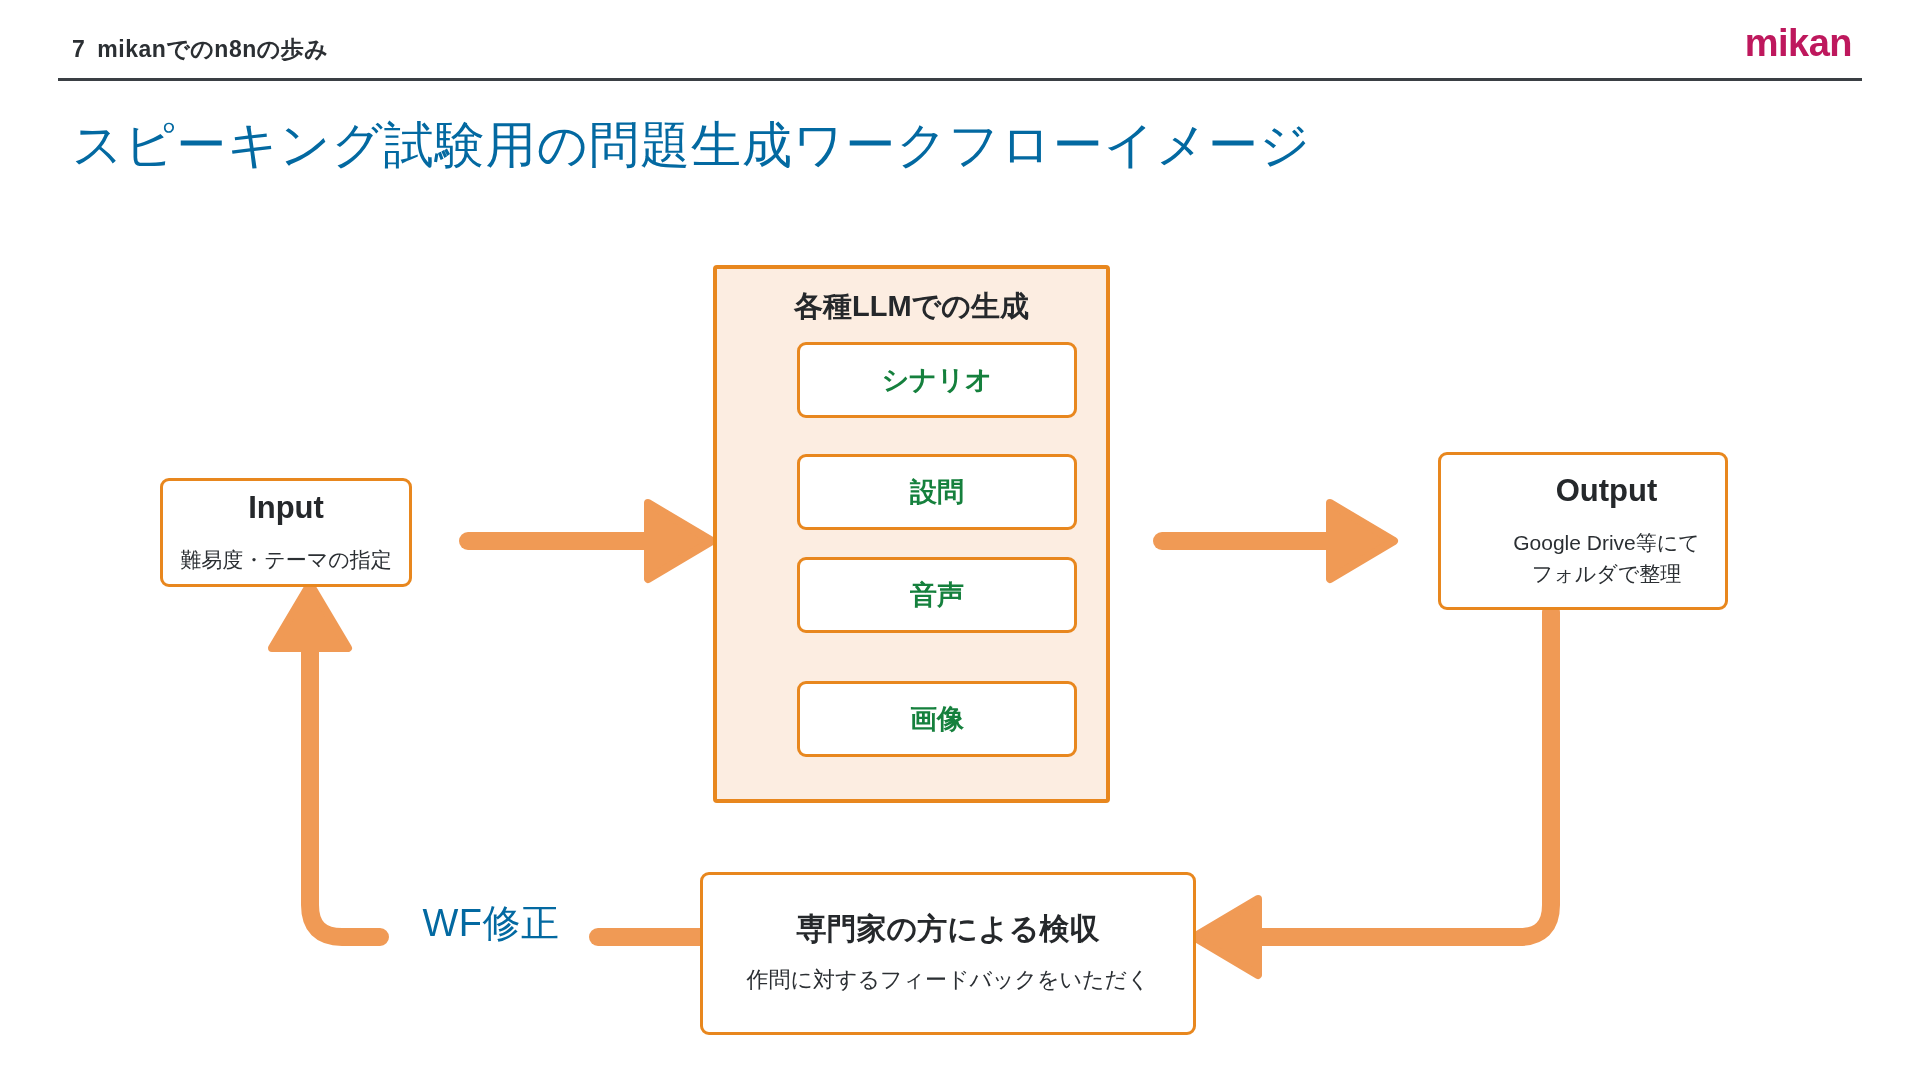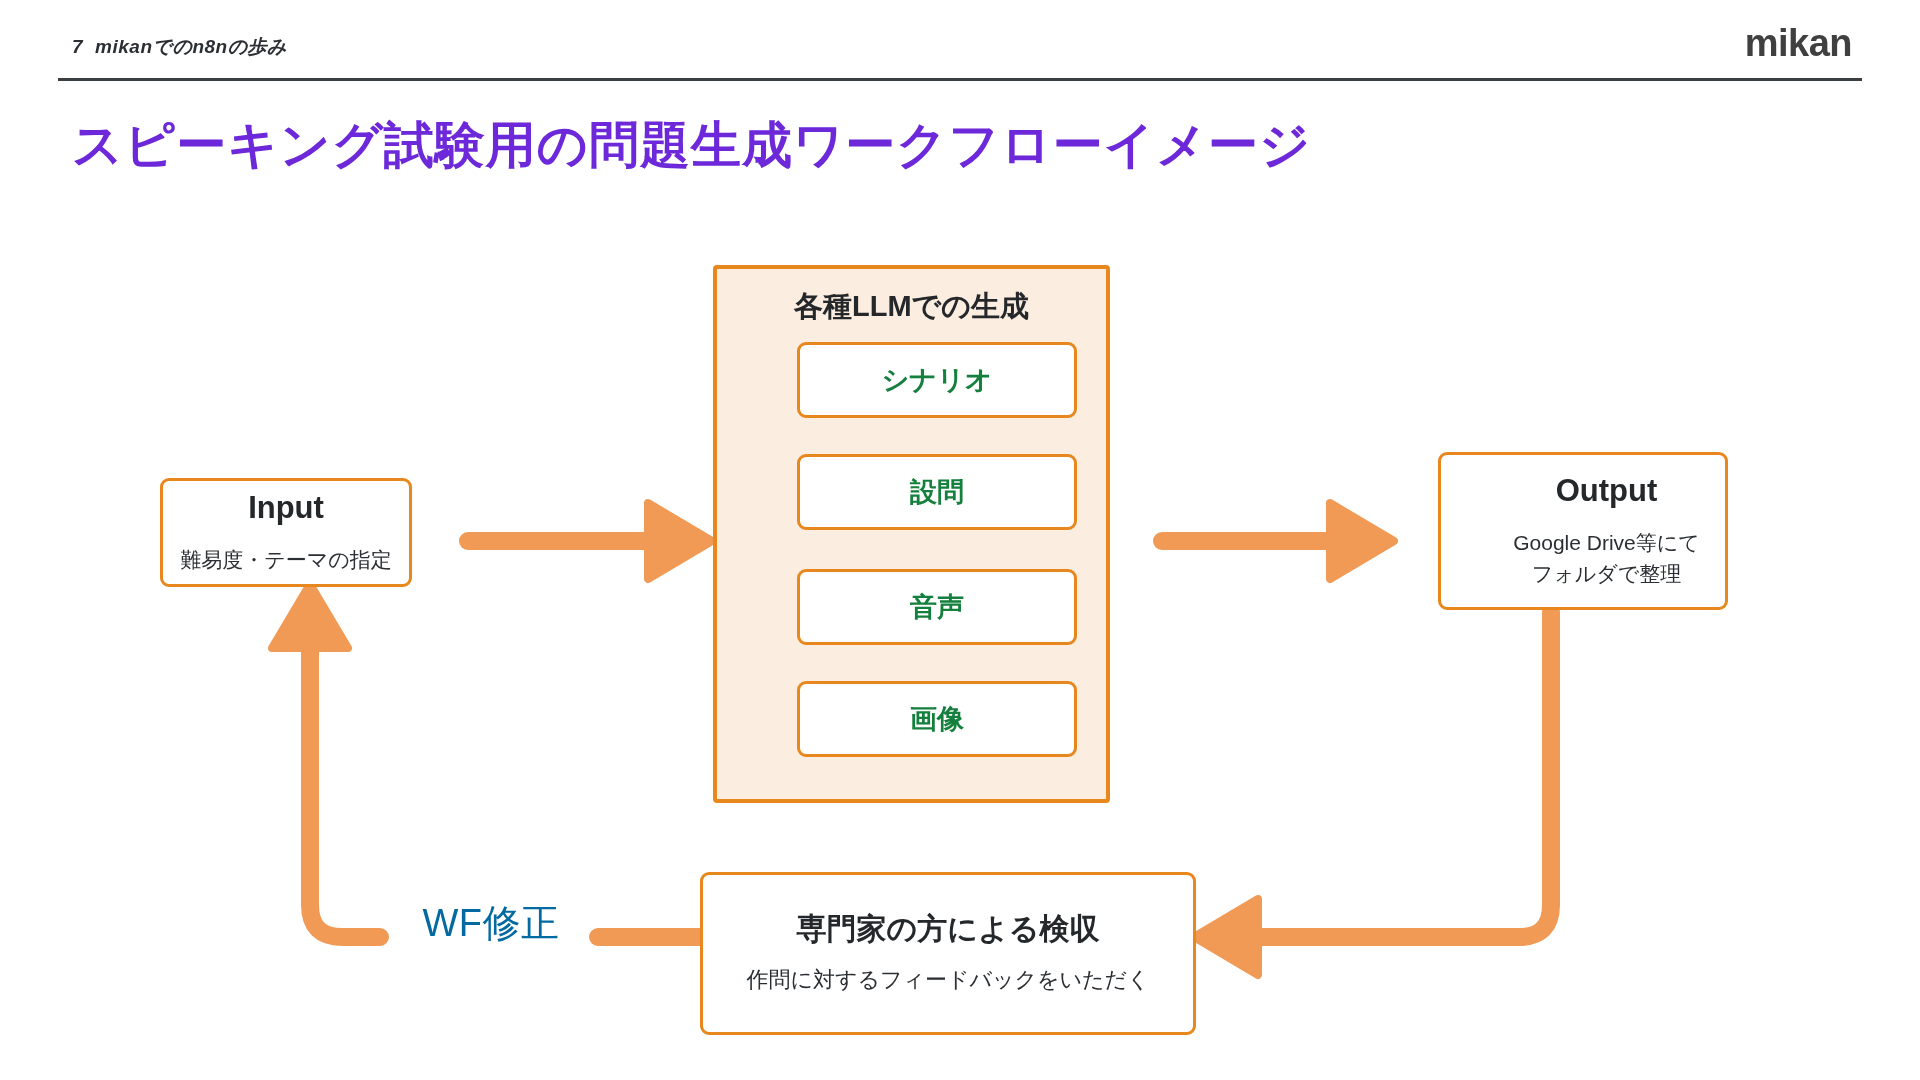--- a/index.html
+++ b/index.html
@@ -27,12 +27,11 @@
     position: absolute;
     left: 72px;
     top: 34px;
-    font-size: 19px;
+    font-size: 23px;
     font-weight: 700;
     letter-spacing: 0.5px;
     color: #2b2f33;
     white-space: nowrap;
-    font-style: italic;
   }
   #header-left .num { margin-right: 12px; }
   #brand-logo {

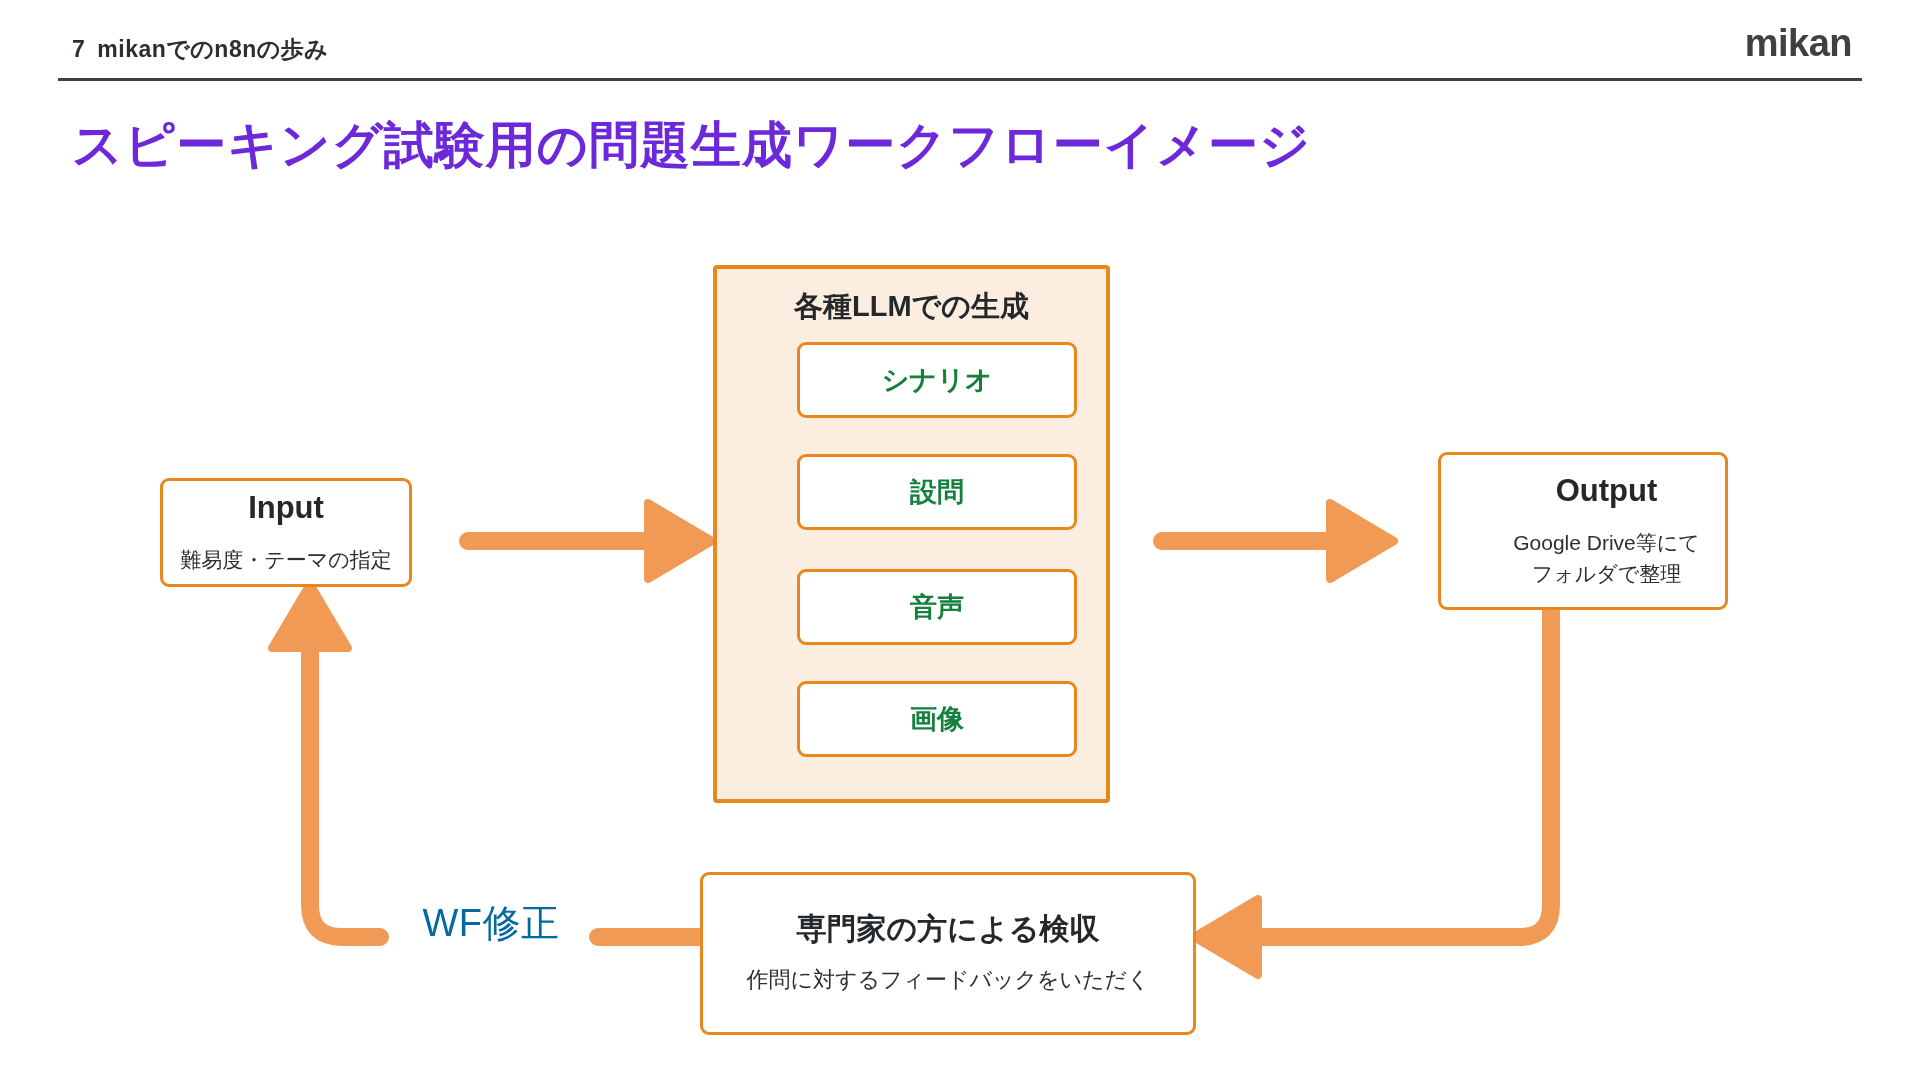--- a/index.html
+++ b/index.html
@@ -41,7 +41,7 @@
     font-size: 38px;
     font-weight: 700;
     letter-spacing: -0.5px;
-    color: #404040;
+    color: #be185d;
   }
   #header-rule {
     position: absolute;

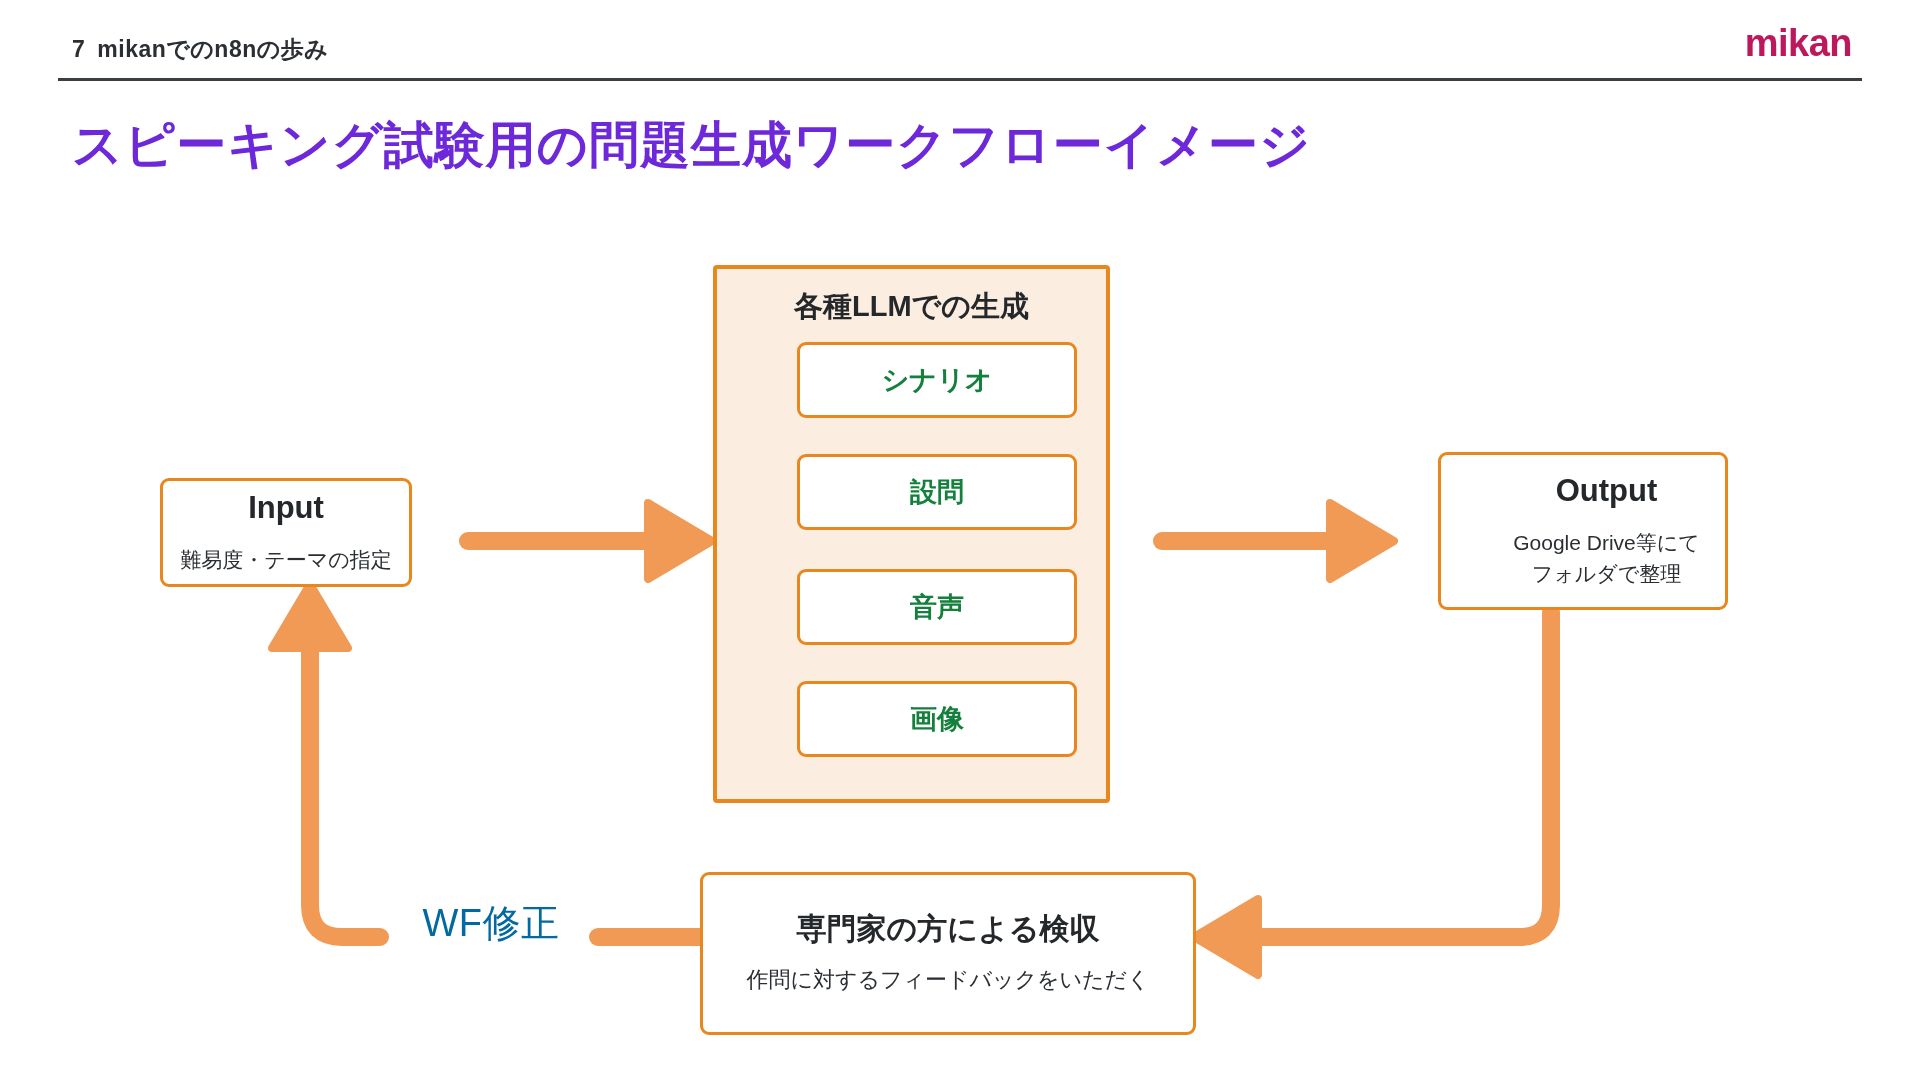--- a/index.html
+++ b/index.html
@@ -58,9 +58,9 @@
     left: 72px;
     top: 112px;
     font-size: 50px;
-    font-weight: 700;
+    font-weight: 400;
     letter-spacing: 1px;
-    color: #6d28d9;
+    color: #0369a1;
     white-space: nowrap;
   }
 

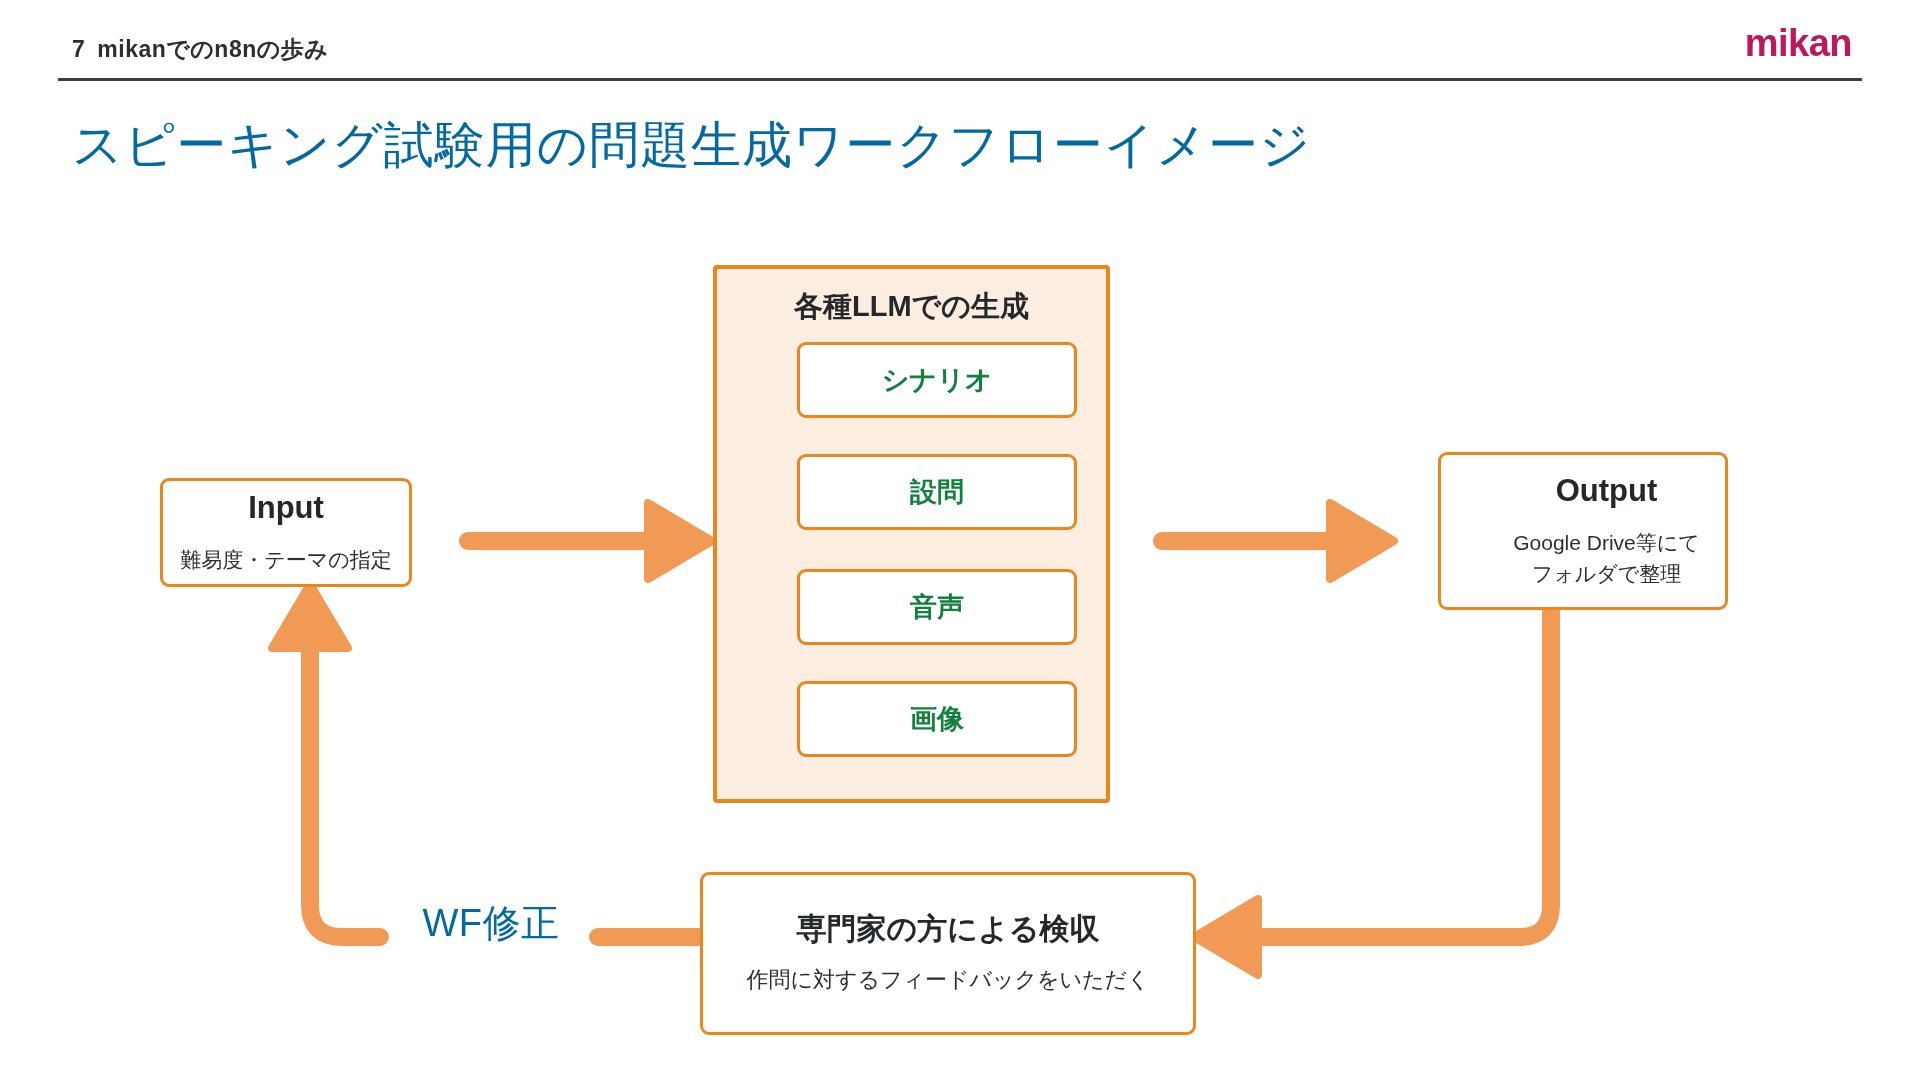--- a/index.html
+++ b/index.html
@@ -172,7 +172,7 @@
   }
   #llm-item-0 { top: 73px; }
   #llm-item-1 { top: 185px; }
-  #llm-item-2 { top: 300px; }
+  #llm-item-2 { top: 288px; }
   #llm-item-3 { top: 412px; }
 
   

